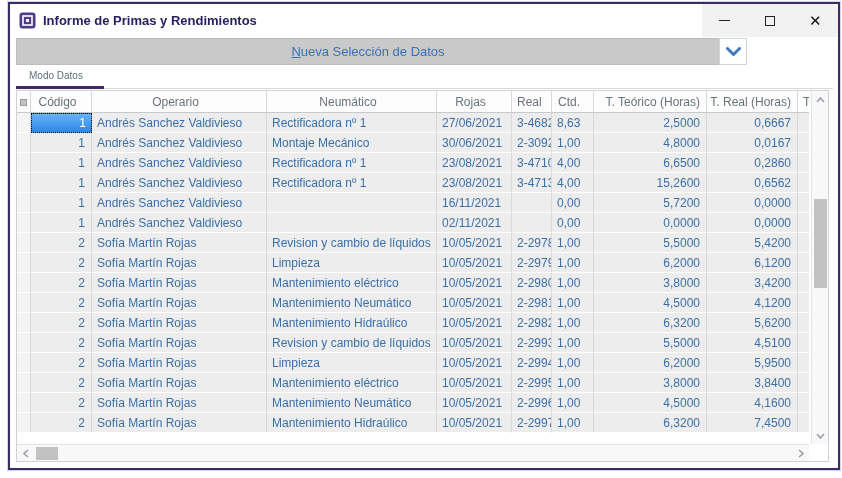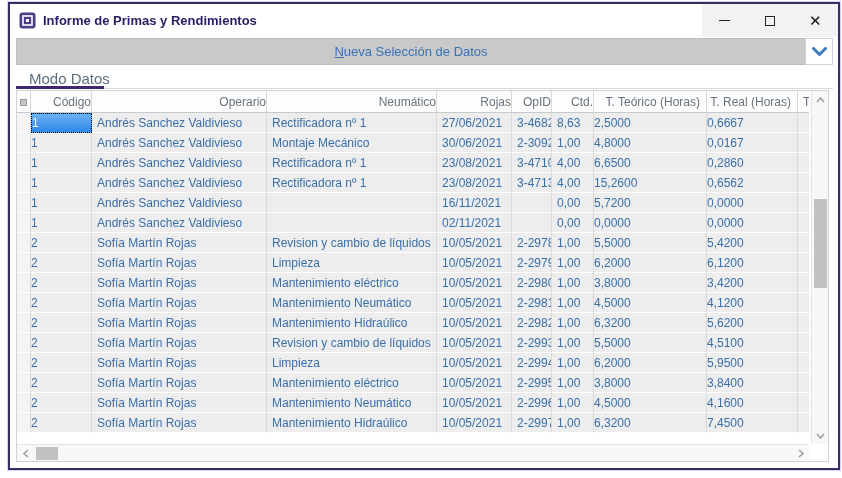--- a/index.html
+++ b/index.html
@@ -18,7 +18,7 @@
   .glyph-max{ width:10px; height:10px; border:1px solid #222; }
   .glyph-close{ font-size:15px; color:#111; line-height:1; }
   
-  .banner{ position:absolute; left:6px; top:34px; width:817px; height:27px; display:flex; }
+  .banner{ position:absolute; left:6px; top:34px; width:731px; height:27px; display:flex; }
   .banner-main{ flex:1; background:#c9c9c9; display:flex; align-items:center; justify-content:center;
     font-size:13px; color:#3a72b4; border:1px solid #bdbdbd; border-right:none; }
   .banner-main u{ text-decoration:underline; }

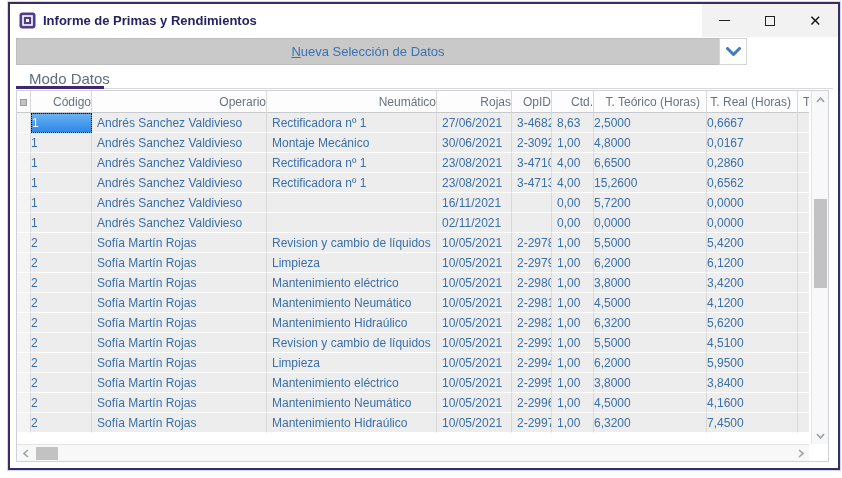--- a/index.html
+++ b/index.html
@@ -25,7 +25,7 @@
   .banner-chevron{ width:28px; background:#fff; border:1px solid #d4d4d4; display:flex; align-items:center; justify-content:center; }
   
   .tabrow{ position:absolute; left:6px; top:62px; width:817px; height:24px; }
-  .tab-label{ position:absolute; left:13px; top:4px; font-size:15px; color:#5d6e7e; }
+  .tab-label{ position:absolute; left:13px; top:4px; font-size:10px; color:#5d6e7e; }
   .tab-baseline{ position:absolute; left:0; right:0; top:22px; height:1px; background:#d9d9d9; }
   .tab-underline{ position:absolute; left:0; top:20px; width:88px; height:3px; background:#41276b; }
   

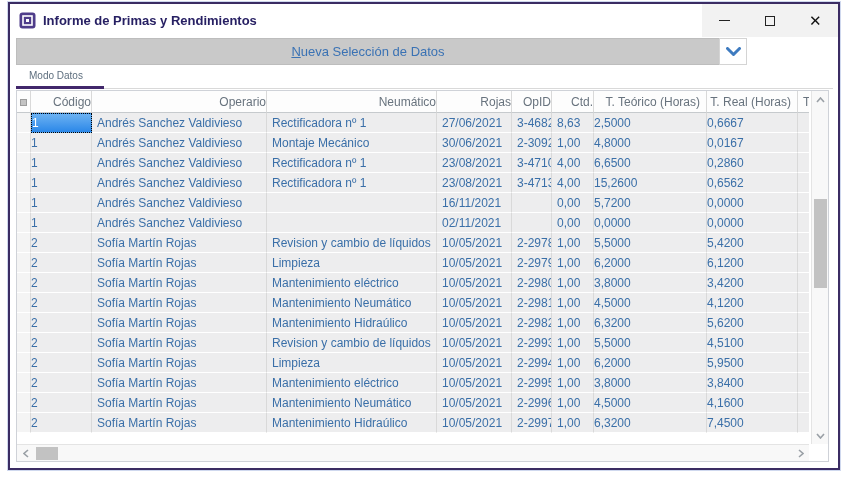--- a/index.html
+++ b/index.html
@@ -32,8 +32,8 @@
   .gridpanel{ position:absolute; left:6px; top:86px; width:813px; height:372px; border:1px solid #cfd2d8; background:#fff; }
   table.grid{ position:absolute; left:0; top:0; width:792px; border-collapse:separate; border-spacing:0; table-layout:fixed; }
   .grid th{
-    height:22px; background:#fdfdfd; color:#68737e; font-weight:normal; font-size:12px; text-align:right;
-    padding:0 0 0 5px; border-right:1px solid #d9d9d9; border-bottom:1px solid #c6cacd; overflow:hidden; white-space:nowrap;
+    height:22px; background:#fdfdfd; color:#68737e; font-weight:normal; font-size:12px; text-align:center;
+    padding:0 12px 0 5px; border-right:1px solid #d9d9d9; border-bottom:1px solid #c6cacd; overflow:hidden; white-space:nowrap;
   }
   .grid th.selcol{ padding:0; text-align:center; }
   .sel-all-box{ display:inline-block; width:7px; height:7px; background:#c3c3c3; border:1px solid #9c9c9c; }

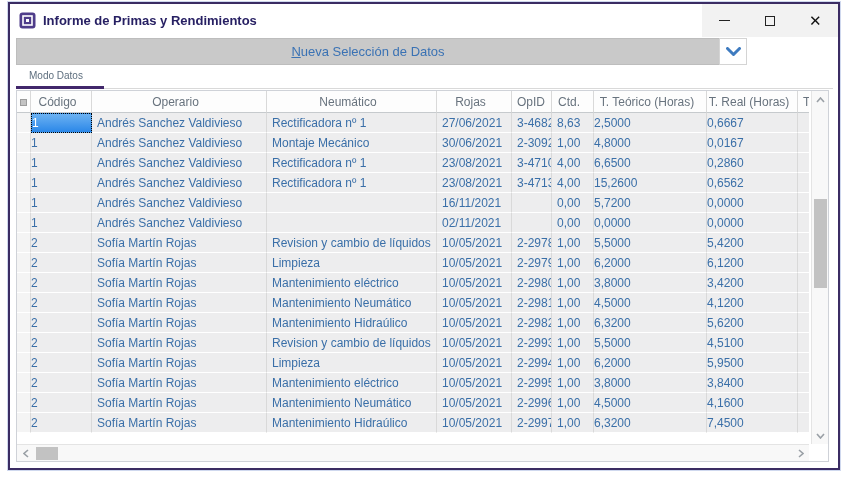--- a/index.html
+++ b/index.html
@@ -120,7 +120,7 @@
           <th>Operario</th>
           <th>Neumático</th>
           <th>Rojas</th>
-          <th>OpID</th>
+          <th>Real</th>
           <th>Ctd.</th>
           <th class="num">T. Teórico (Horas)</th>
           <th class="num">T. Real (Horas)</th>

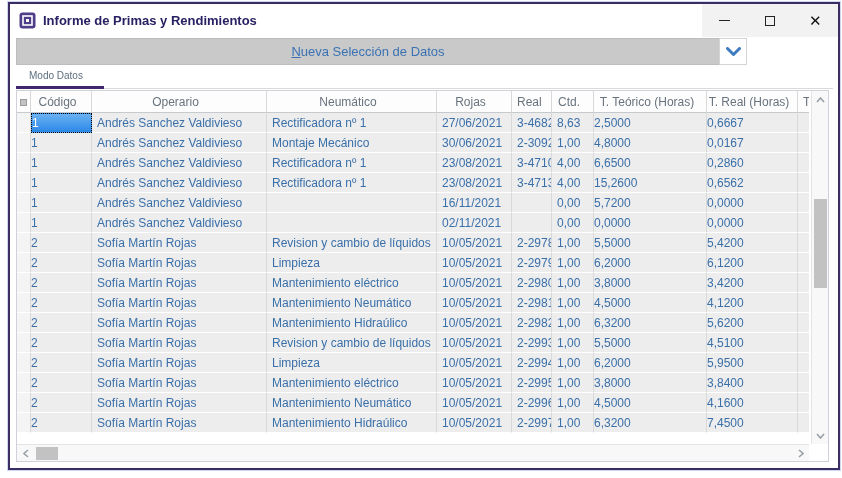--- a/index.html
+++ b/index.html
@@ -43,7 +43,7 @@
   }
   .grid td.selcol{ background:#f4f4f4; padding:0; }
   .grid td.tcut, .grid th.tcut{ border-right:none; }
-  .grid td.num, .grid th.num{ padding:0 6px 0 0; }
+  .grid td.num, .grid th.num{ text-align:right; padding:0 6px 0 0; }
   .grid td.sel{
     background:linear-gradient(#6cb2f2,#2b87e8); color:#ffffff; border:1px dotted #000; padding-right:5px;
   }

